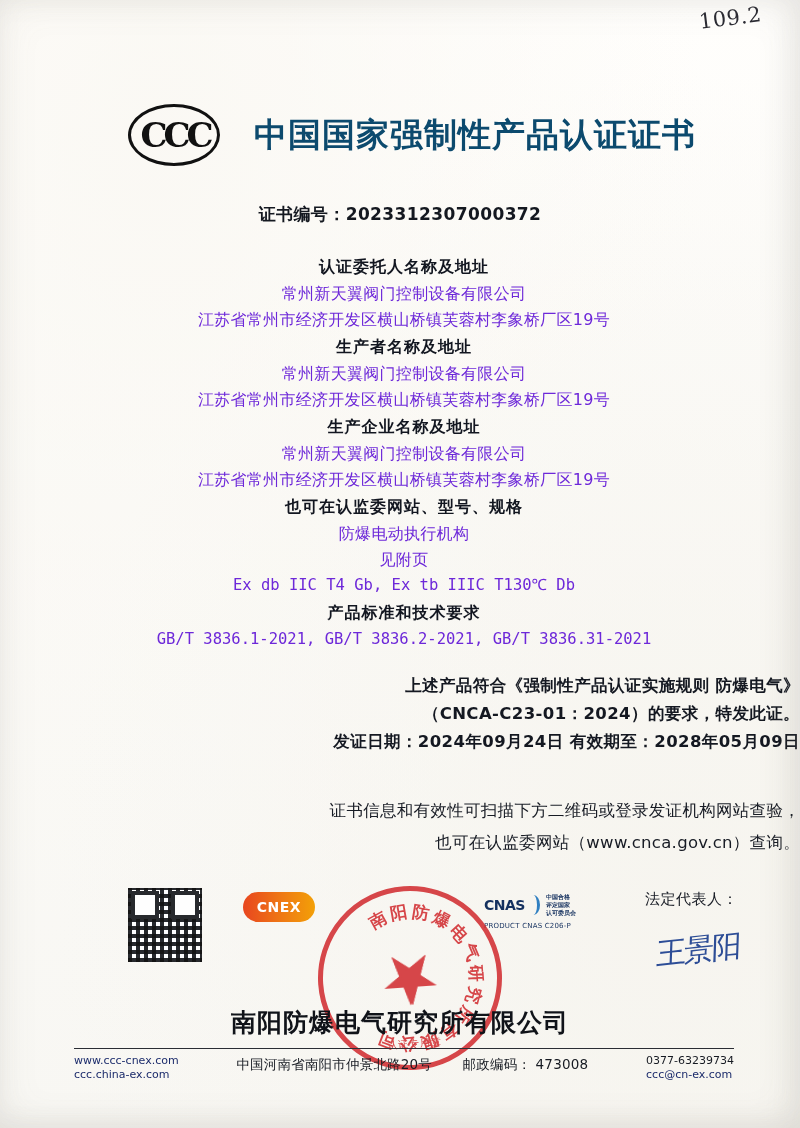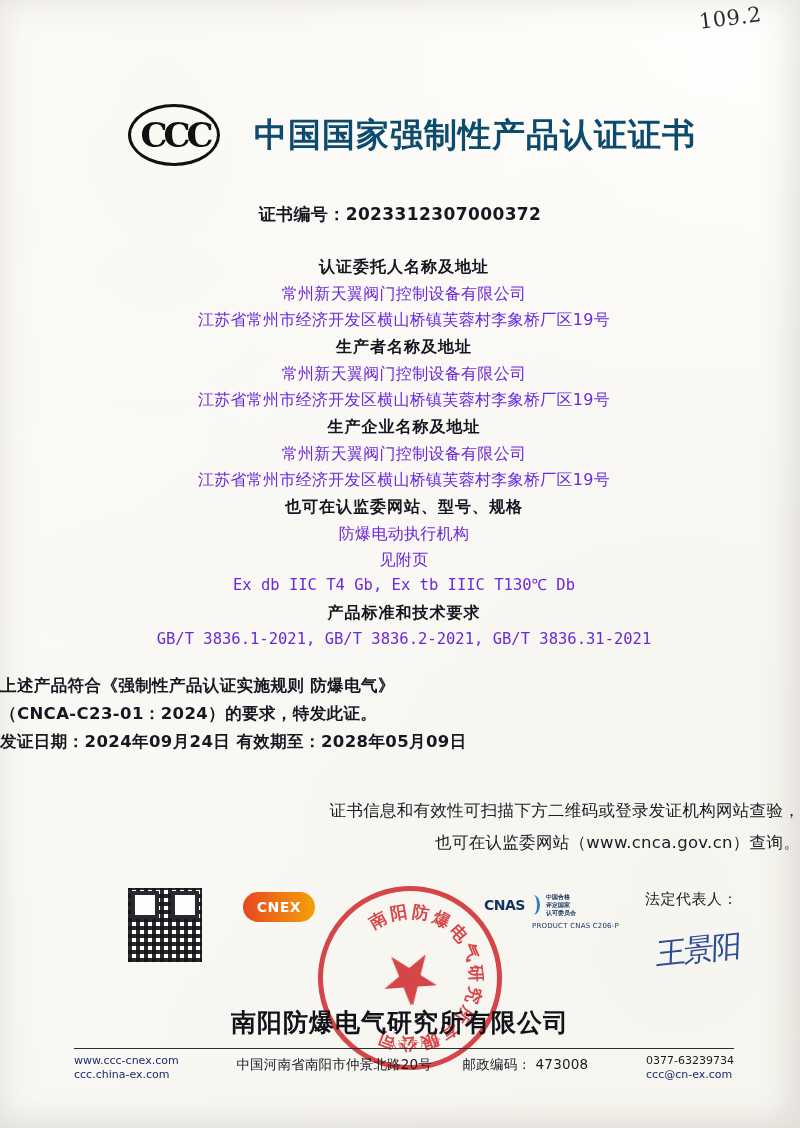--- a/index.html
+++ b/index.html
@@ -146,7 +146,7 @@
     top: 672px;
     left: 0;
     width: 800px;
-    text-align: left;
+    text-align: right;
   }
   .statement-line {
     font-family: "DejaVu Sans", sans-serif;

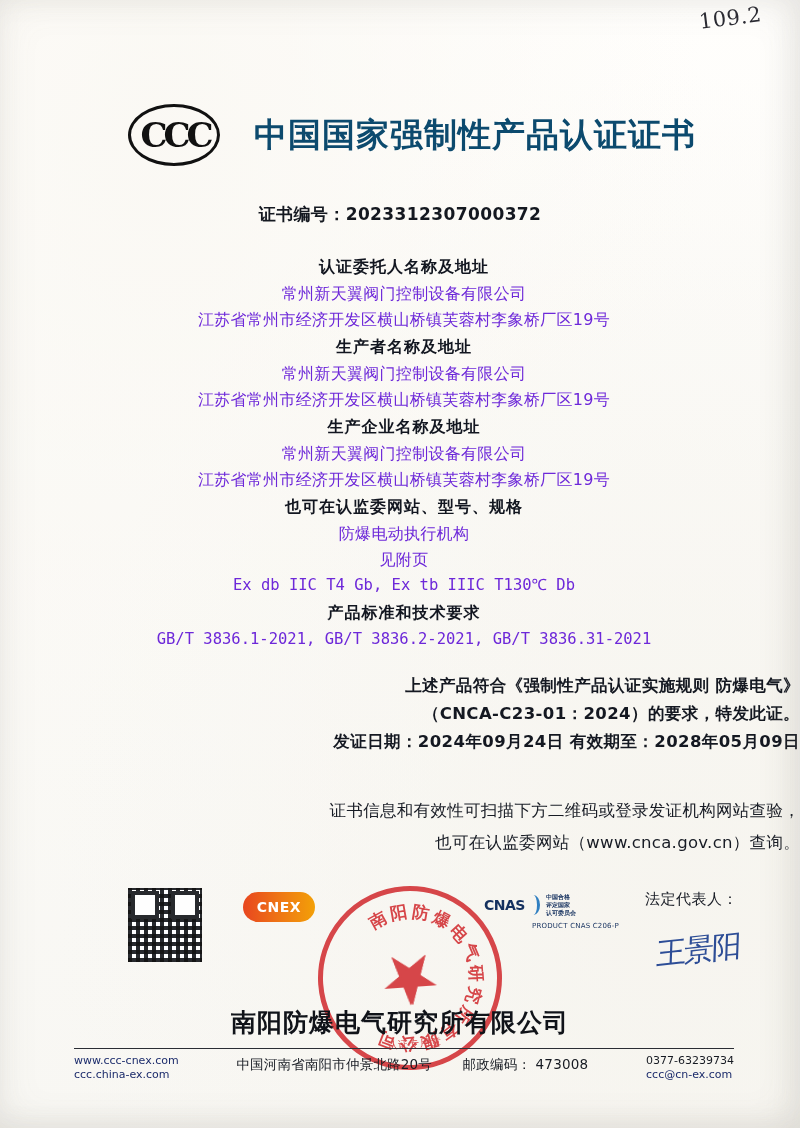--- a/index.html
+++ b/index.html
@@ -253,7 +253,6 @@
     font-size: 7px;
     color: #15315f;
     letter-spacing: 0.2px;
-    margin-left: 48px;
   }
 
   .legal-rep-label {

